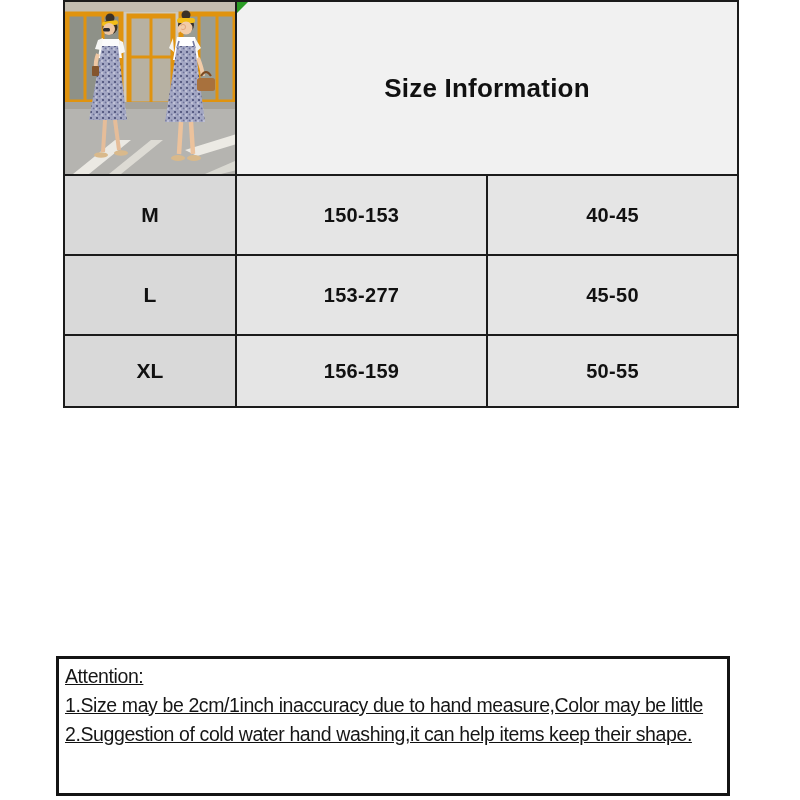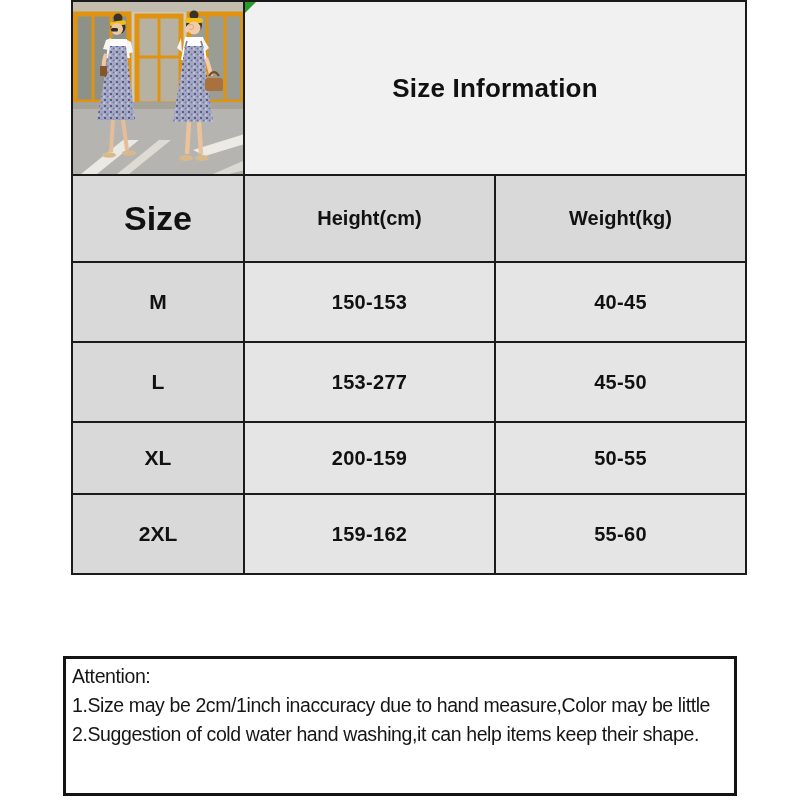--- a/index.html
+++ b/index.html
@@ -10,7 +10,7 @@
   }
   table.size-chart{
     position:absolute;left:63px;top:0;width:674px;
-    border-collapse:collapse;table-layout:fixed;margin-left:8px;
+    border-collapse:collapse;table-layout:fixed;
   }
   table.size-chart td{
     border:2px solid #1b1b1b;

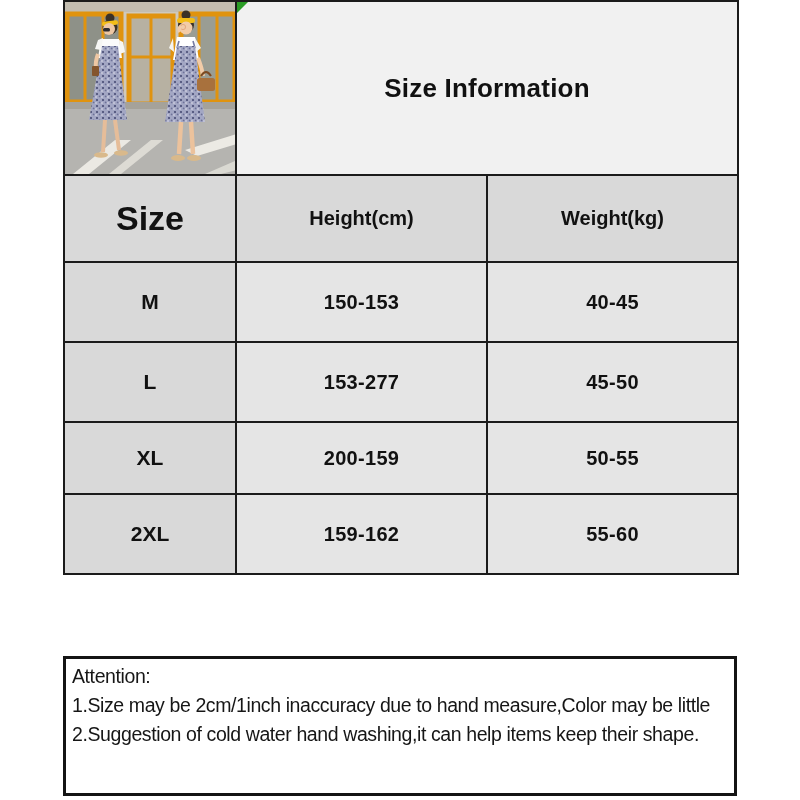--- a/index.html
+++ b/index.html
@@ -141,11 +141,6 @@
       </td>
     </tr>
 
-    <tr style="height:87px">
-      <td class="gray-cell size-head">Size</td>
-      <td class="gray-cell col-head">Height(cm)</td>
-      <td class="gray-cell col-head">Weight(kg)</td>
-    </tr>
 
     <tr style="height:80px">
       <td class="gray-cell row-label">M</td>

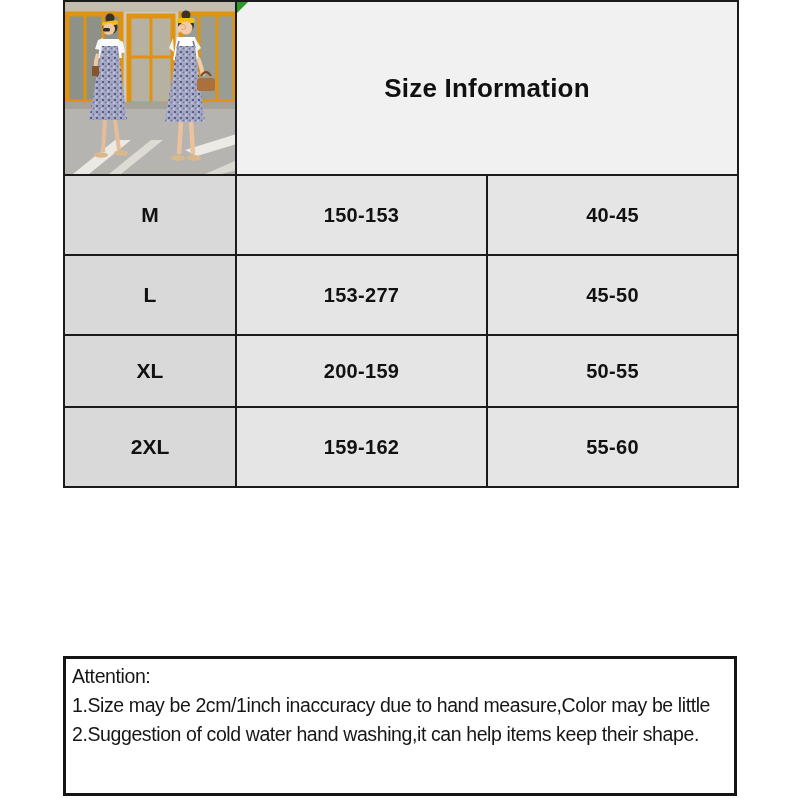--- a/index.html
+++ b/index.html
@@ -154,7 +154,7 @@
     </tr>
     <tr style="height:72px">
       <td class="gray-cell row-label">XL</td>
-      <td class="light-cell cell-value">200-159</td>
+      <td class="light-cell cell-value">156-159</td>
       <td class="light-cell cell-value">50-55</td>
     </tr>
     <tr style="height:80px">

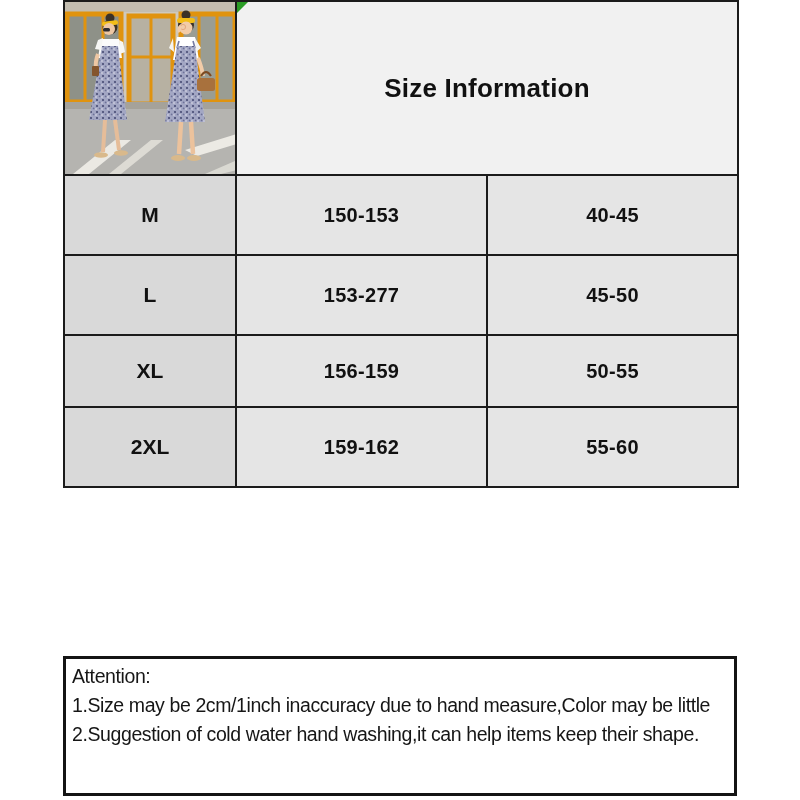--- a/index.html
+++ b/index.html
@@ -157,11 +157,6 @@
       <td class="light-cell cell-value">156-159</td>
       <td class="light-cell cell-value">50-55</td>
     </tr>
-    <tr style="height:80px">
-      <td class="gray-cell row-label">2XL</td>
-      <td class="light-cell cell-value">159-162</td>
-      <td class="light-cell cell-value">55-60</td>
-    </tr>
   </tbody>
     </table>
 

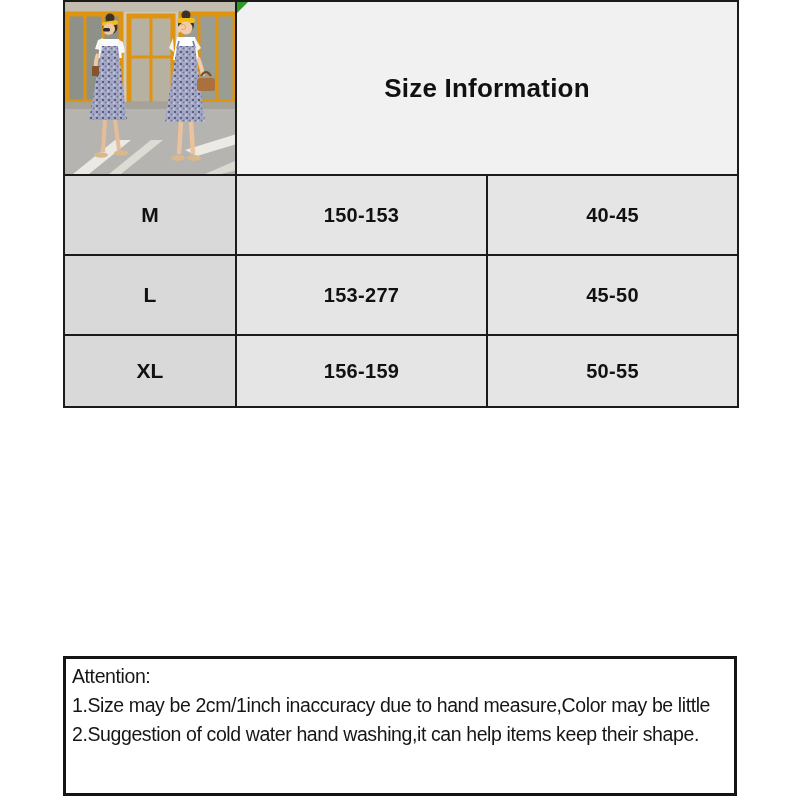--- a/index.html
+++ b/index.html
@@ -32,9 +32,10 @@
   .row-label{font-size:21px;font-weight:bold;}
   .cell-value{font-size:20px;font-weight:bold;letter-spacing:0.3px;}
   .attention-box{
-    position:absolute;left:63px;top:656px;width:674px;height:140px;
+    position:absolute;left:56px;top:656px;width:674px;height:140px;
     border:3px solid #141414;background:#ffffff;box-sizing:border-box;
     padding:3px 6px 0 6px;
+    text-decoration:underline;
   }
   .attention-line{
     font-size:19.5px;line-height:29px;letter-spacing:-0.4px;

